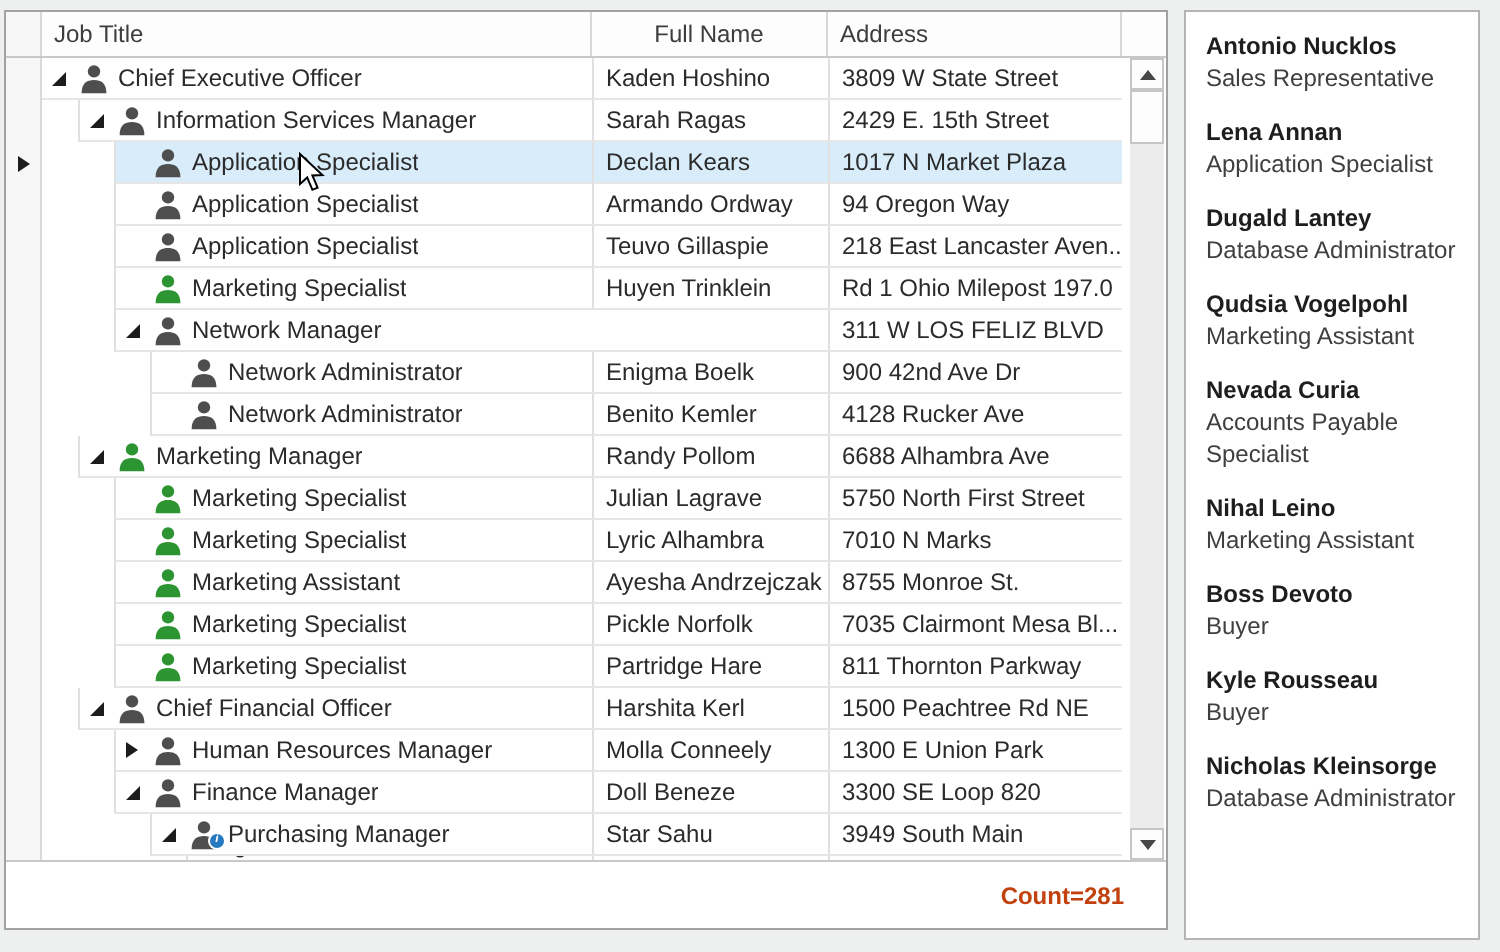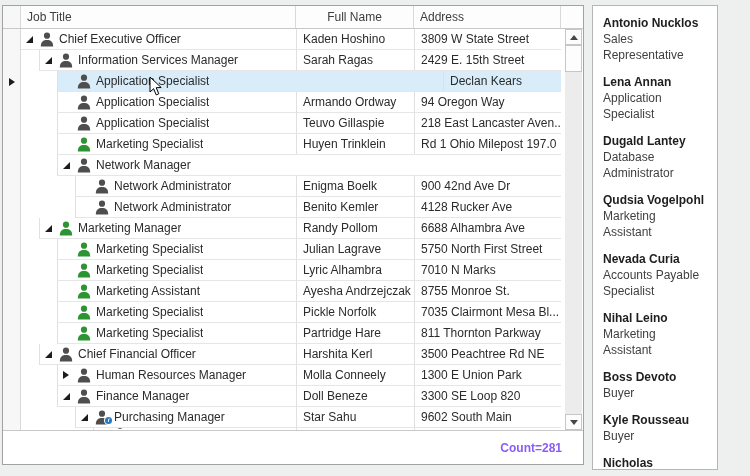--- a/index.html
+++ b/index.html
@@ -62,7 +62,7 @@
     display:flex;align-items:center;justify-content:flex-end;padding-right:21px;}
   .count{font-weight:bold;color:#8b5cf6;}
   
-  .panel{position:absolute;left:592px;top:5px;width:126px;height:465px;background:#fff;
+  .panel{position:absolute;left:592px;top:5px;width:148px;height:465px;background:#fff;
     border:1px solid #b5b5b5;box-sizing:border-box;padding:9px 10px;overflow:hidden;}
   .person-item{margin-bottom:11px;line-height:16px;}
   .p-name{font-weight:bold;color:#1e1e1e;}

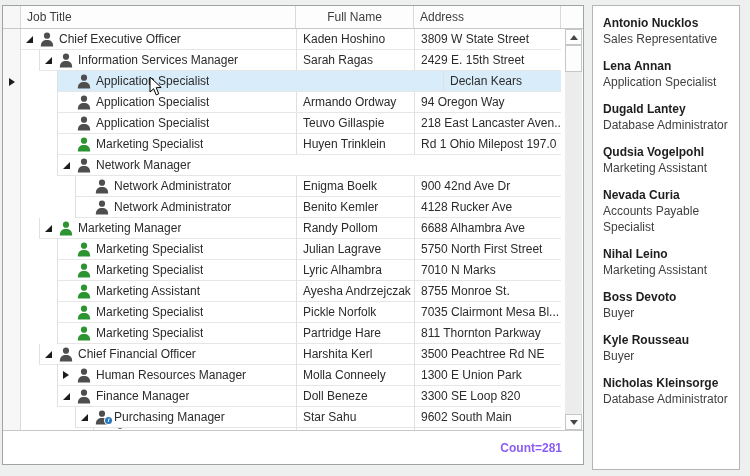--- a/index.html
+++ b/index.html
@@ -147,6 +147,7 @@
       <span class="job-text">Application Specialist</span>
     </div>
     <div class="cell c-name">Declan Kears</div>
+    <div class="cell c-addr">1017 N Market Plaza</div>
     <div class="cell c-fill"></div>
   </div>
 

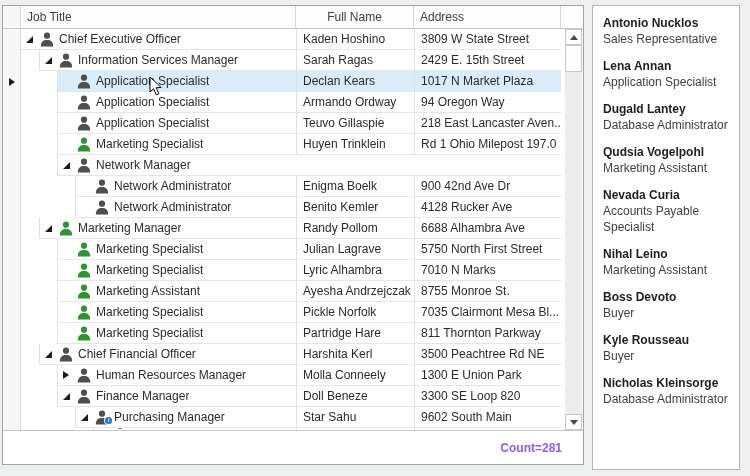--- a/index.html
+++ b/index.html
@@ -220,6 +220,7 @@
       </div>
       <span class="job-text">Network Manager</span>
     </div>
+    <div class="cell c-addr">311 W LOS FELIZ BLVD</div>
     <div class="cell c-fill"></div>
   </div>
 

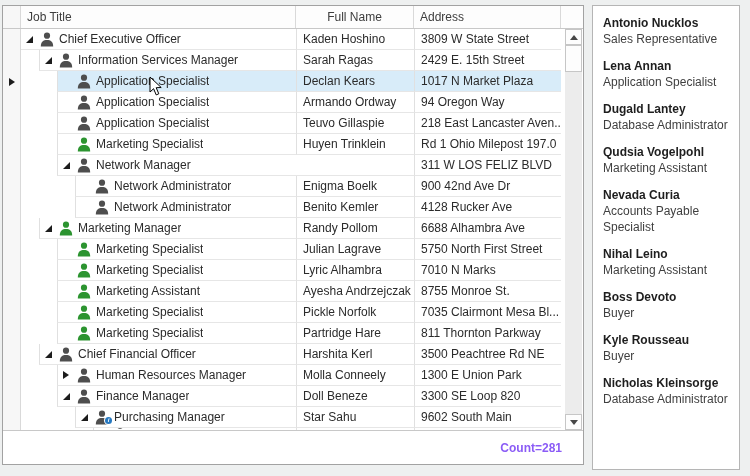--- a/index.html
+++ b/index.html
@@ -386,7 +386,7 @@
       <span class="job-text">Chief Financial Officer</span>
     </div>
     <div class="cell c-name">Harshita Kerl</div>
-    <div class="cell c-addr">3500 Peachtree Rd NE</div>
+    <div class="cell c-addr">1500 Peachtree Rd NE</div>
     <div class="cell c-fill"></div>
   </div>
 

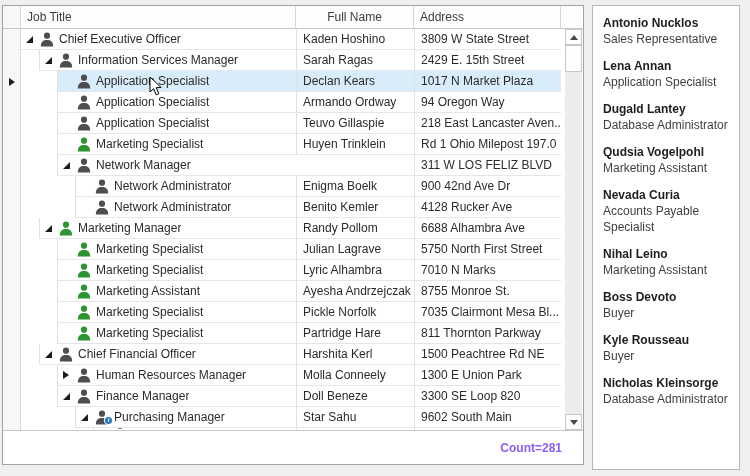--- a/index.html
+++ b/index.html
@@ -447,7 +447,7 @@
       <span class="job-text">Purchasing Manager</span>
     </div>
     <div class="cell c-name">Star Sahu</div>
-    <div class="cell c-addr">9602 South Main</div>
+    <div class="cell c-addr">3949 South Main</div>
     <div class="cell c-fill"></div>
   </div>
 

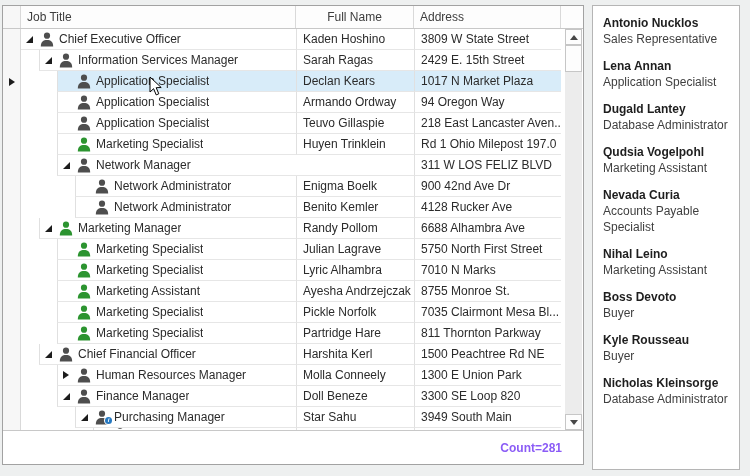--- a/index.html
+++ b/index.html
@@ -60,7 +60,7 @@
   
   .footer{height:33px;flex-shrink:0;border-top:1px solid #c8c8c8;background:#fff;
     display:flex;align-items:center;justify-content:flex-end;padding-right:21px;}
-  .count{font-weight:bold;color:#8b5cf6;}
+  .count{font-weight:bold;color:#c2410c;}
   
   .panel{position:absolute;left:592px;top:5px;width:148px;height:465px;background:#fff;
     border:1px solid #b5b5b5;box-sizing:border-box;padding:9px 10px;overflow:hidden;}

